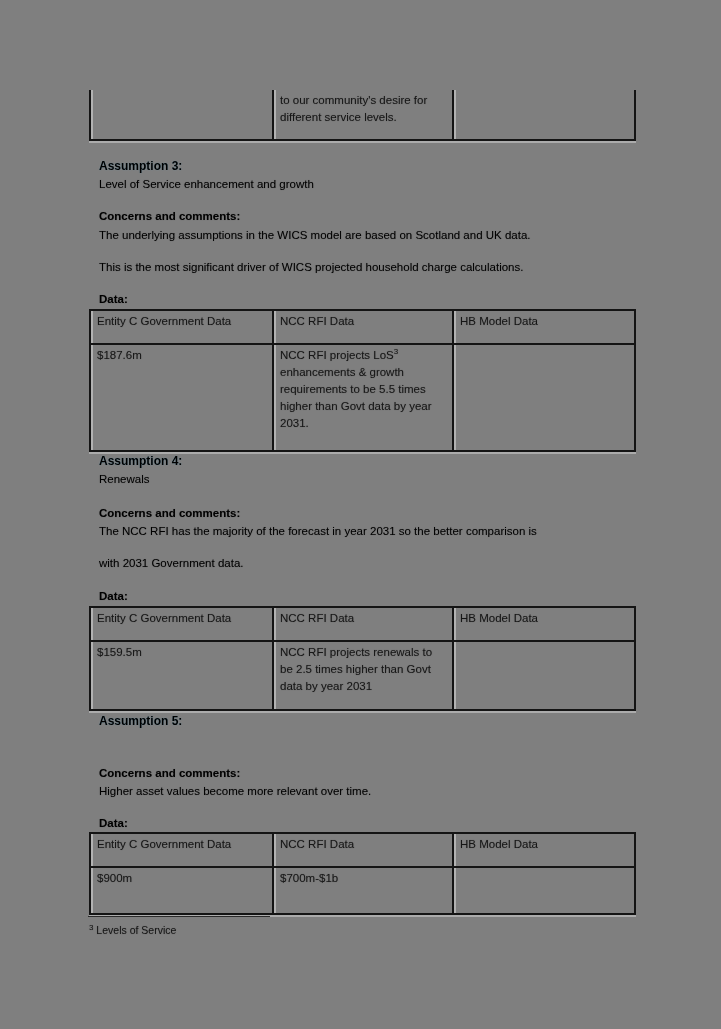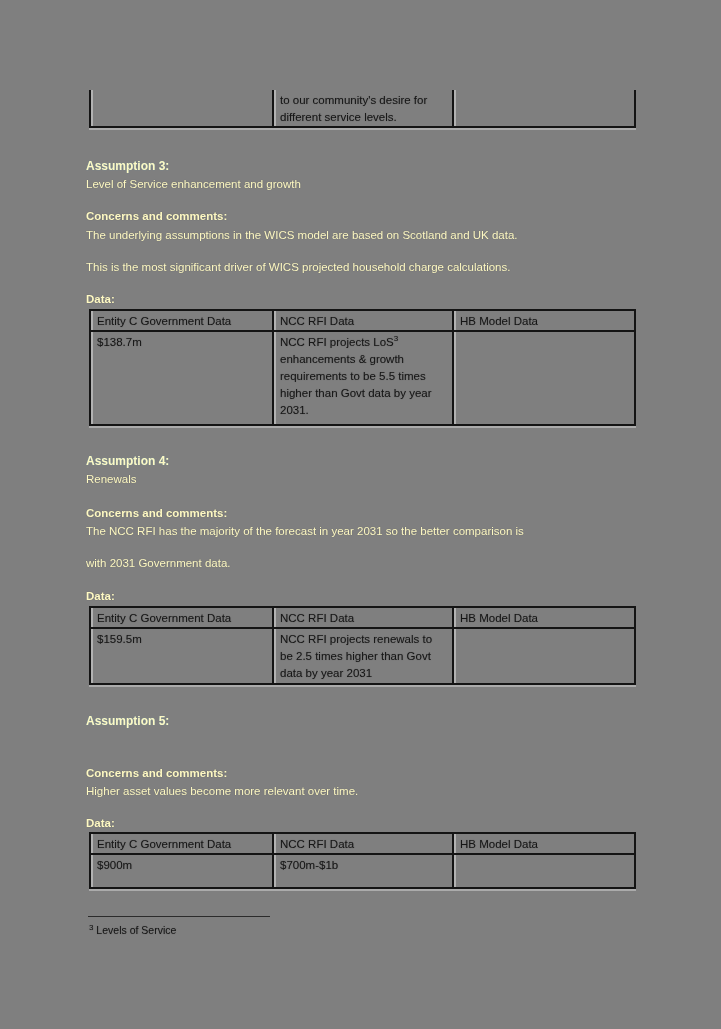--- a/index.html
+++ b/index.html
@@ -42,7 +42,7 @@
   }
   .doc-table th, .doc-table td {
     border: 2px solid #141414;
-    padding: 2px 6px 0 6px;
+    padding: 2px 6px 13px 6px;
     vertical-align: top;
     font-size: 11.5px;
     line-height: 17px;

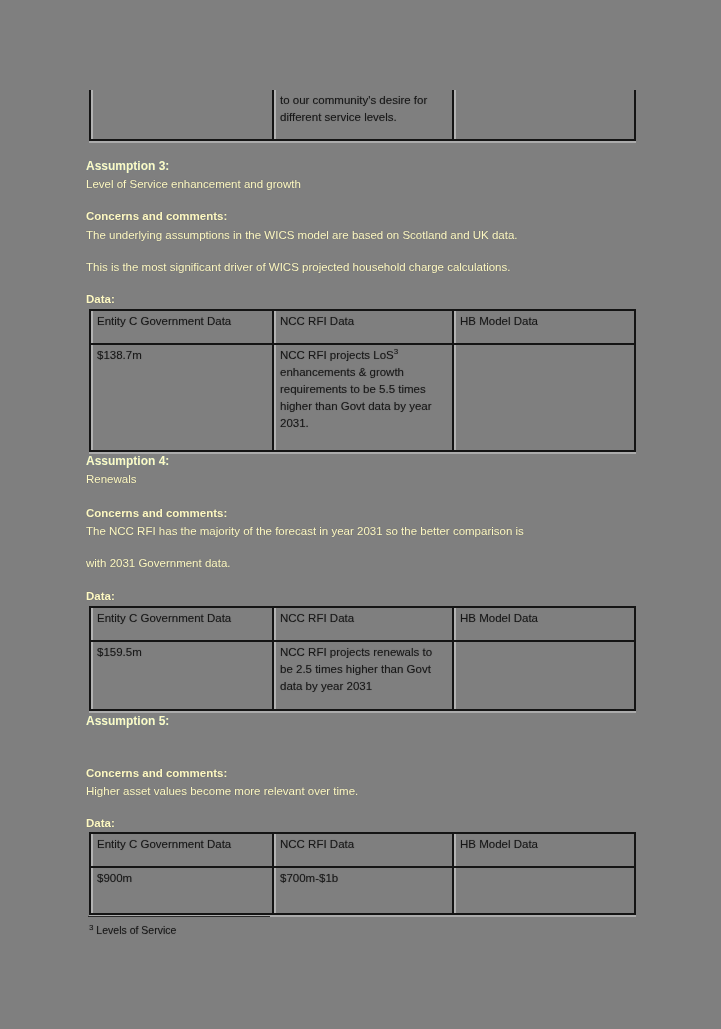--- a/index.html
+++ b/index.html
@@ -18,11 +18,11 @@
   }
   .line {
     position: absolute;
-    left: 86px;
+    left: 99px;
     width: 545px;
     font-size: 11.5px;
     line-height: 17px;
-    color: #fef9c3;
+    color: #000000;
     text-shadow: 0 0 1px rgba(30,30,30,0.35);
     white-space: nowrap;
   }

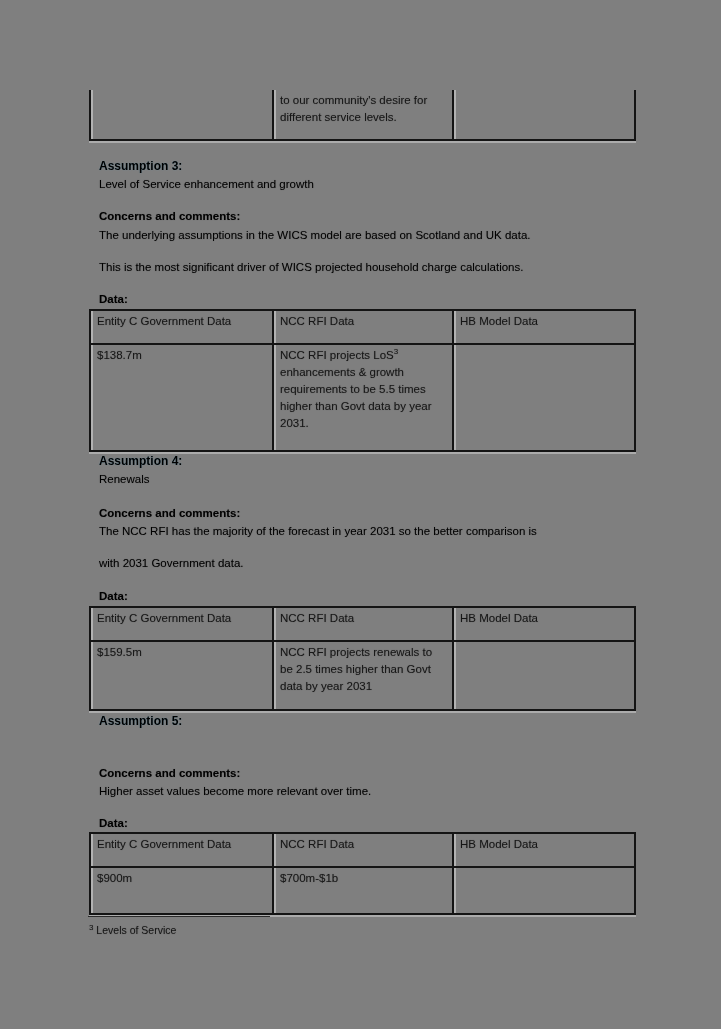--- a/index.html
+++ b/index.html
@@ -117,7 +117,7 @@
     </thead>
     <tbody>
       <tr>
-        <td style="height:90px">$138.7m</td>
+        <td style="height:90px">$187.6m</td>
         <td><span>NCC RFI projects LoS</span><sup>3</sup><span> enhancements &amp; growth requirements to be 5.5 times higher than Govt data by year 2031.</span></td>
         <td></td>
       </tr>

